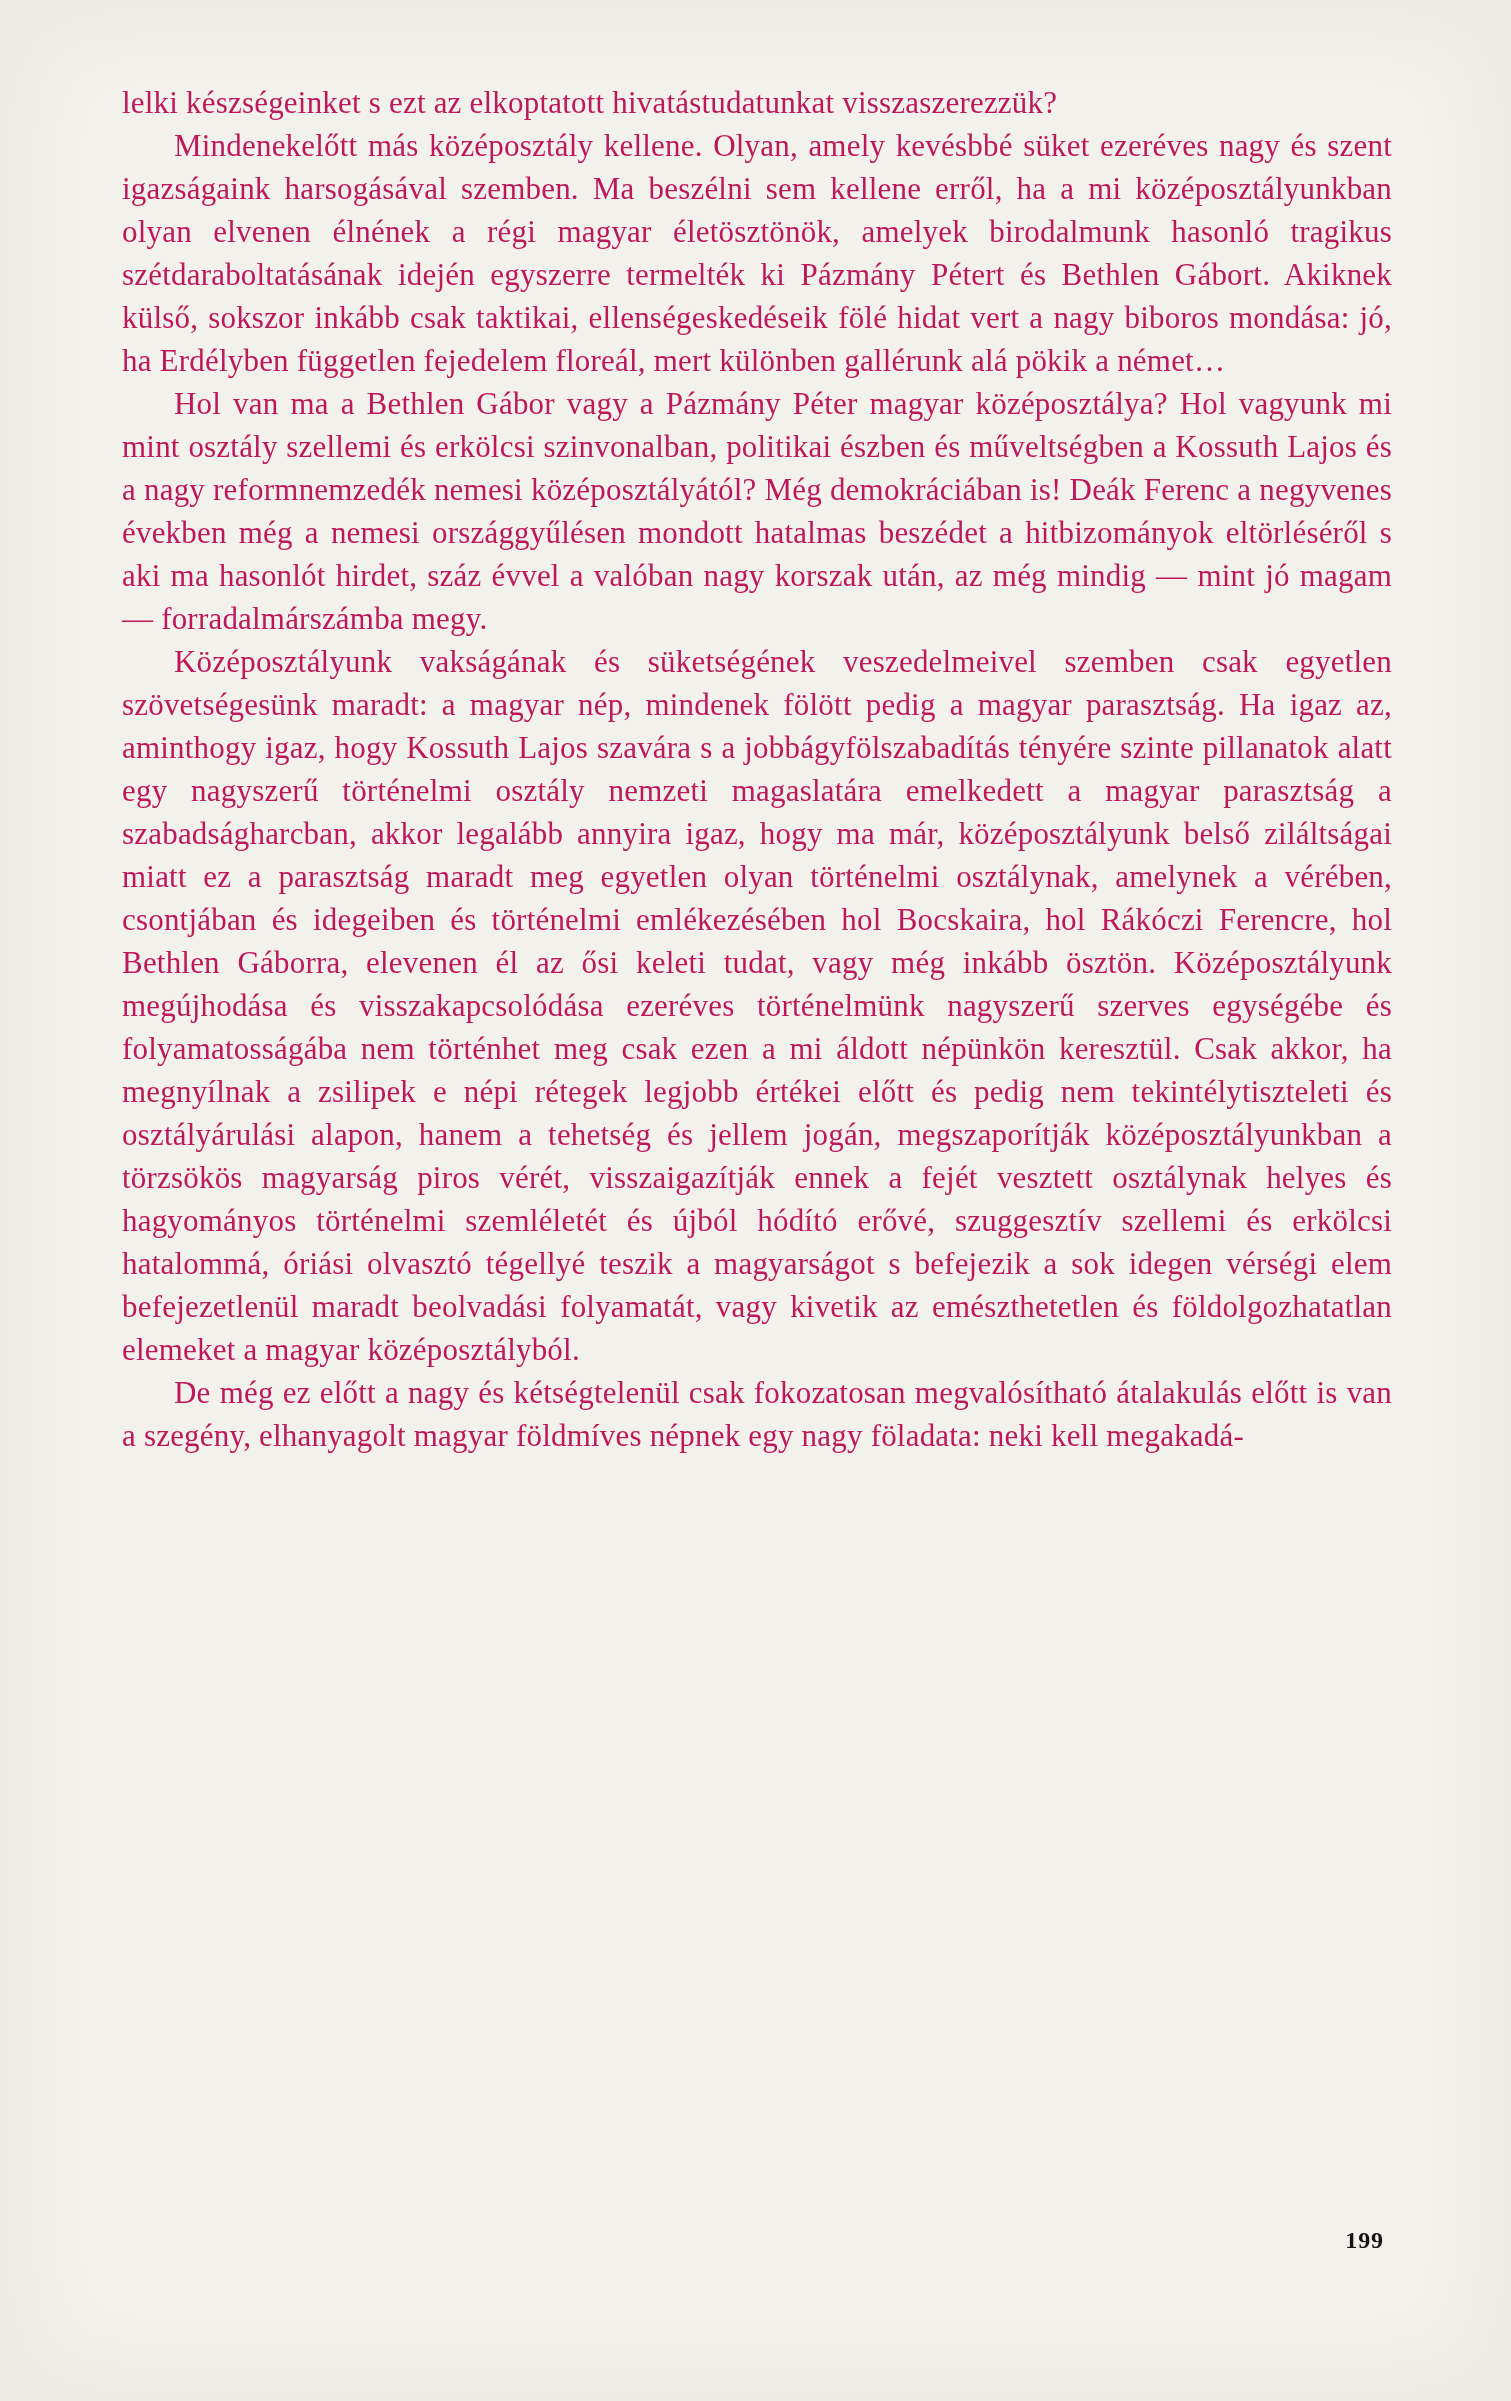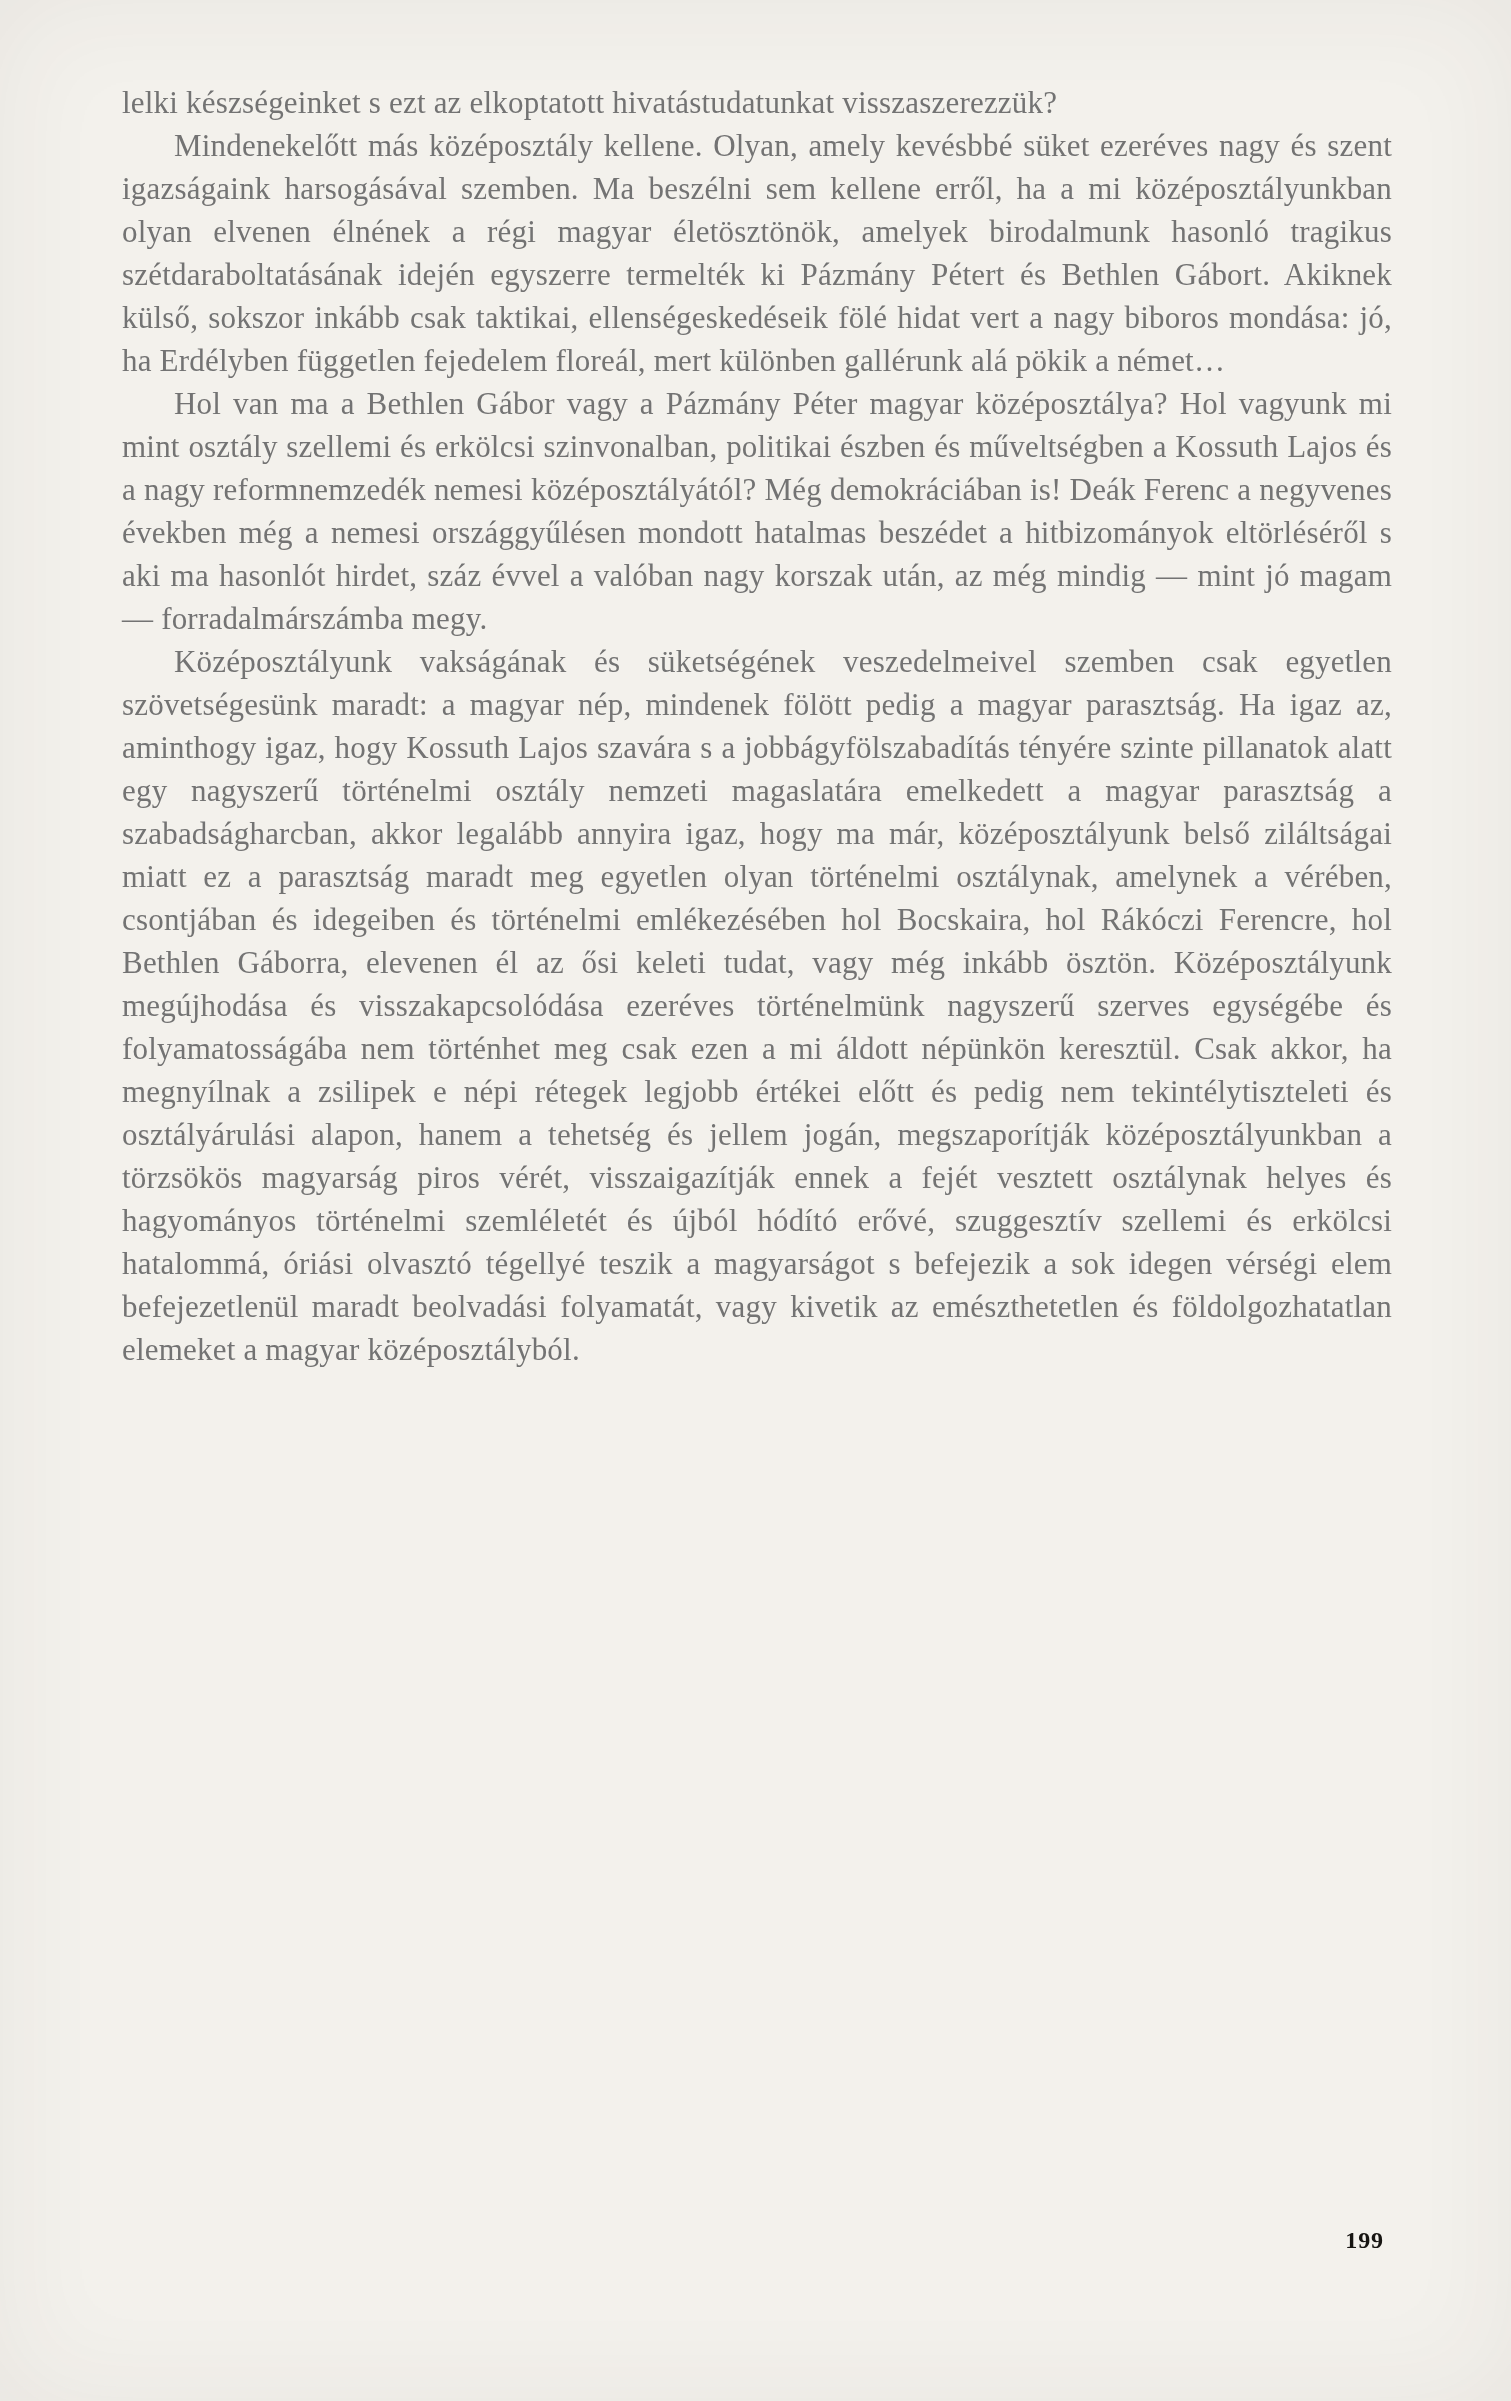--- a/index.html
+++ b/index.html
@@ -25,7 +25,7 @@
     font-family: "Liberation Serif", "DejaVu Serif", serif;
     font-size: 31px;
     line-height: 43px;
-    color: #737373;
+    color: #be185d;
     text-align: justify;
     letter-spacing: 0.2px;
   }

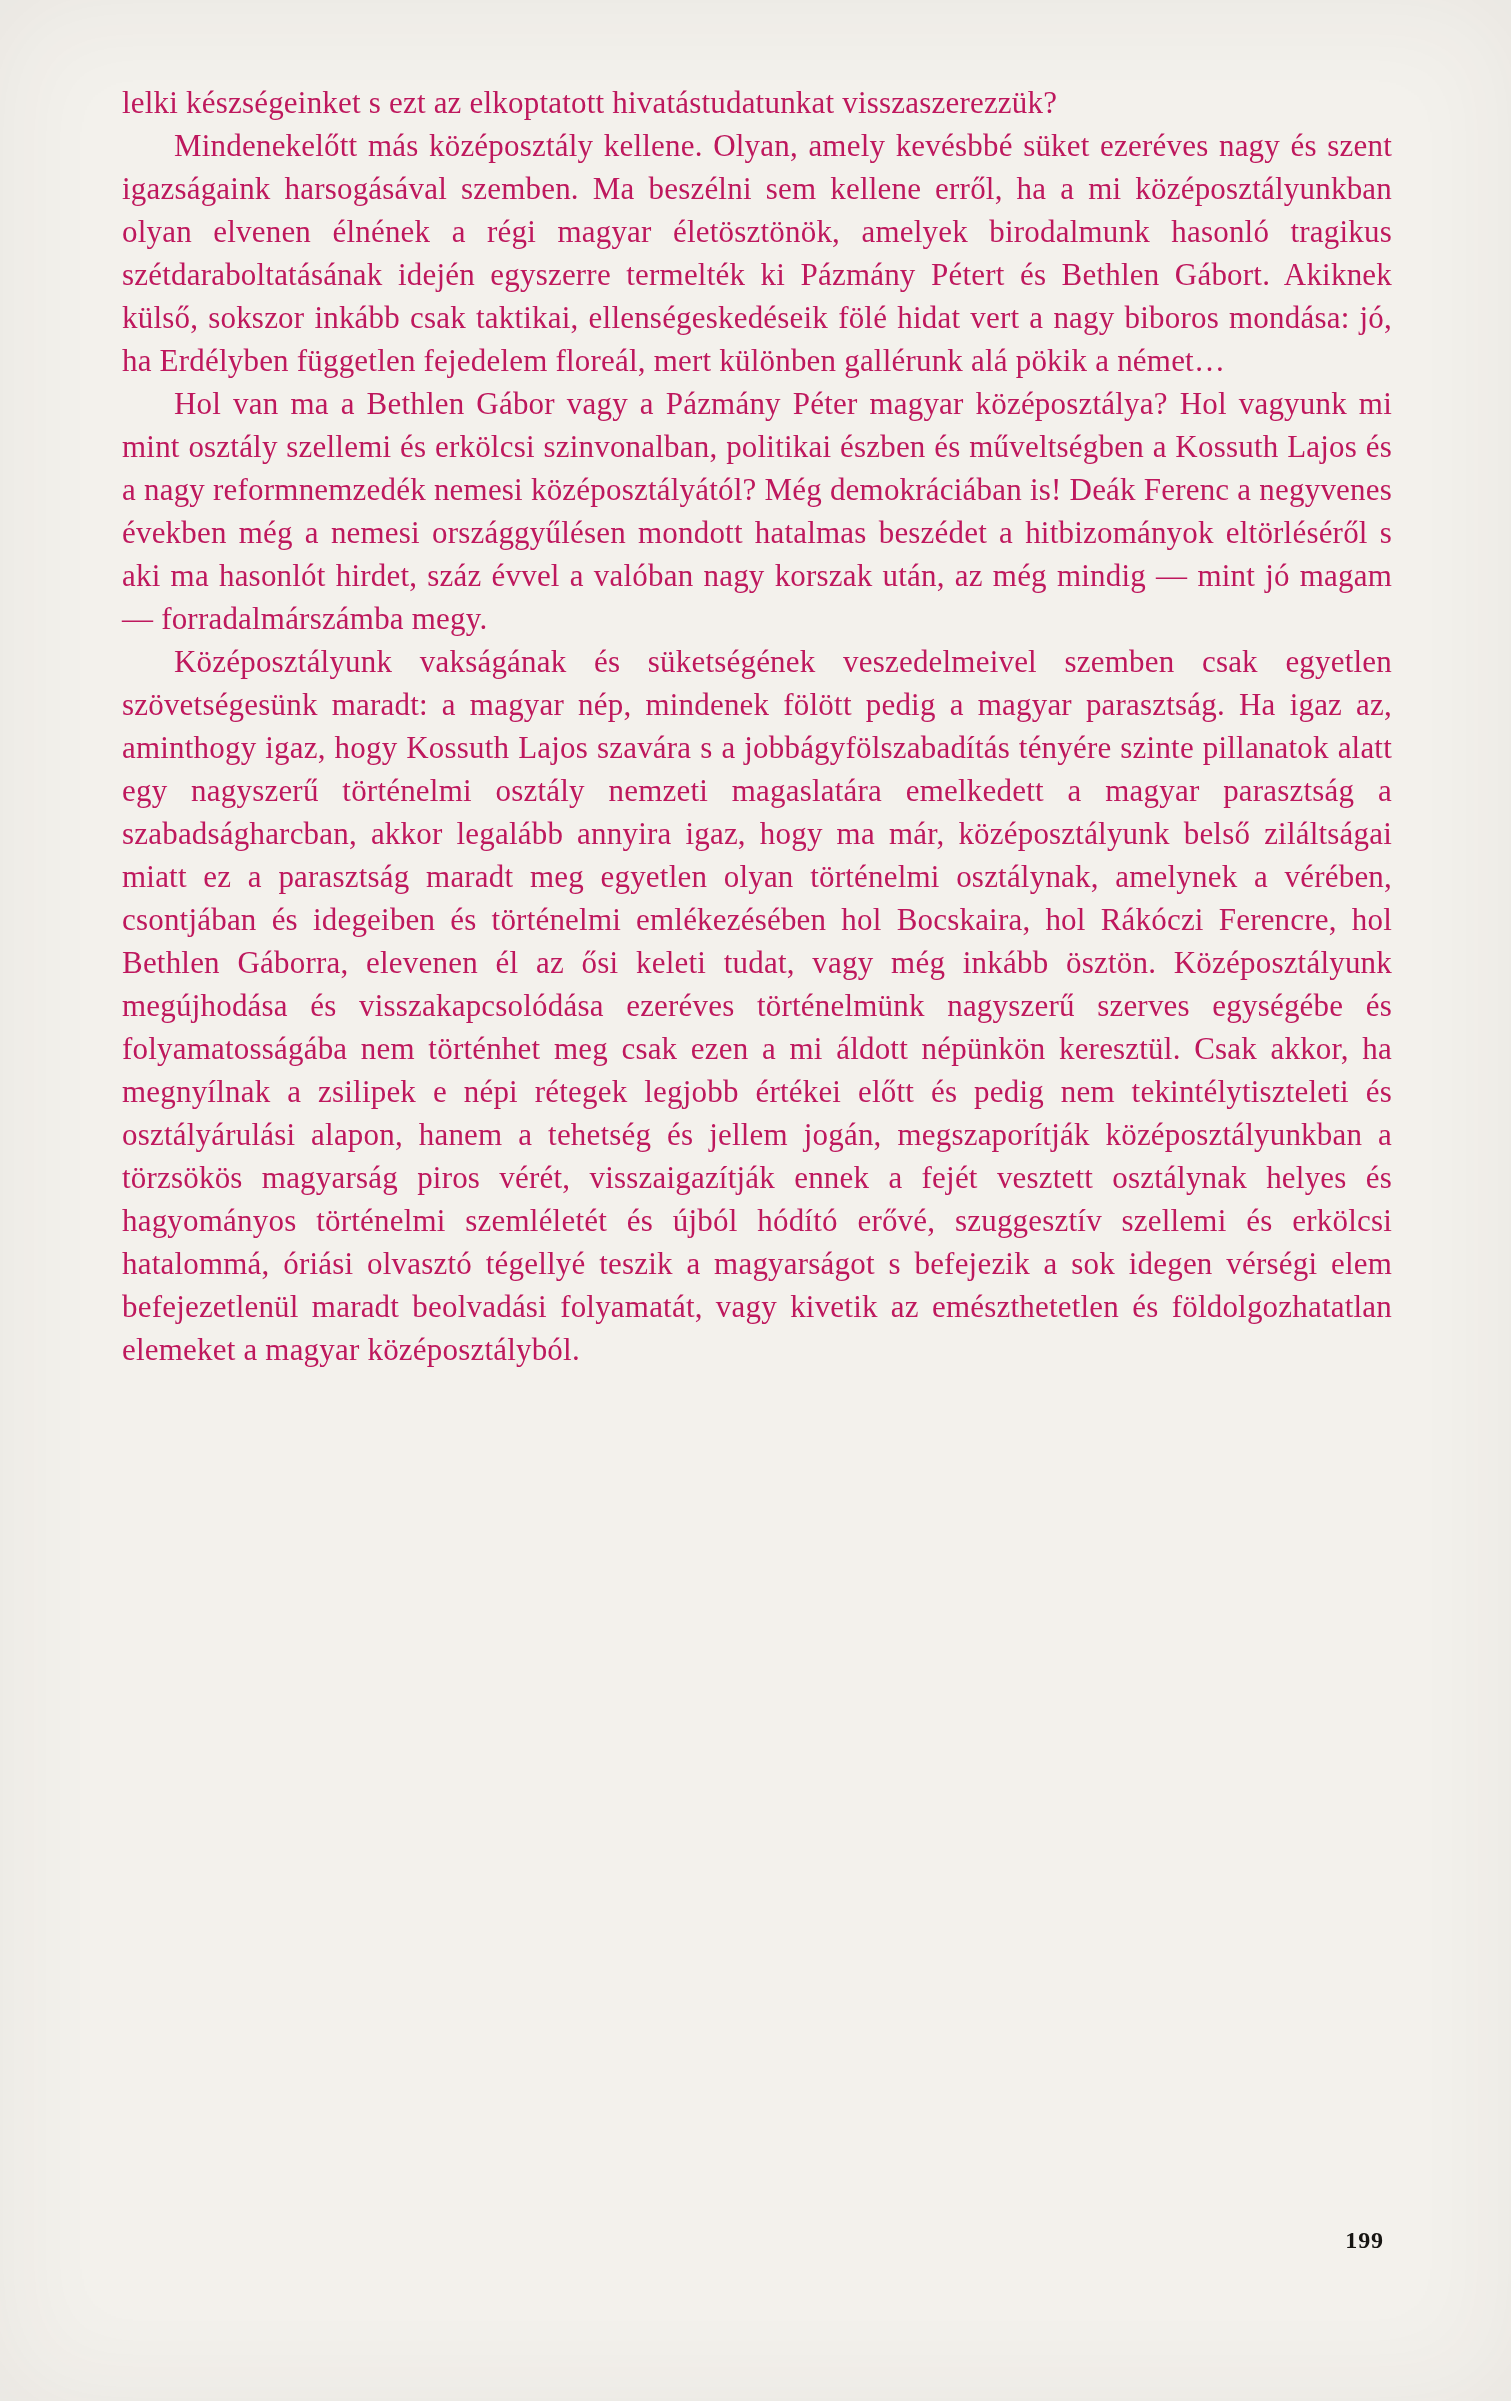--- a/index.html
+++ b/index.html
@@ -62,6 +62,7 @@
       <p class="indent"><span class="seg-normal">Mindenekelőtt más középosztály kellene. Olyan, amely kevésbbé süket ezeréves nagy és szent igazságaink harsogásával szemben. Ma beszélni sem kellene erről, ha a mi középosztályunkban olyan elvenen élnének a régi magyar életösztönök, amelyek birodalmunk hasonló tragikus szétdaraboltatásának idején egyszerre termelték ki Pázmány Pétert és Bethlen Gábort. Akiknek külső, sokszor inkább csak taktikai, ellenségeskedéseik fölé hidat vert a nagy biboros mondása: jó, ha Erdélyben független fejedelem floreál, mert különben gallérunk alá pökik a német…</span></p>
       <p class="indent"><span class="seg-normal">Hol van ma a Bethlen Gábor vagy a Pázmány Péter magyar középosztálya? Hol vagyunk mi mint osztály szellemi és erkölcsi szinvonalban, politikai észben és műveltségben a Kossuth Lajos és a nagy reformnemzedék nemesi középosztályától? Még demokráciában is! Deák Ferenc a negyvenes években még a nemesi országgyűlésen mondott hatalmas beszédet a hitbizományok eltörléséről s aki ma hasonlót hirdet, száz évvel a valóban nagy korszak után, az még mindig — mint jó magam — forradalmárszámba megy.</span></p>
       <p class="indent"><span class="seg-normal">Középosztályunk vakságának és süketségének veszedelmeivel szemben csak egyetlen szövetségesünk maradt: a magyar nép, mindenek fölött pedig a magyar parasztság. Ha igaz az, aminthogy igaz, hogy Kossuth Lajos szavára s a jobbágyfölszabadítás tényére szinte pillanatok alatt egy nagyszerű történelmi osztály nemzeti magaslatára emelkedett a magyar parasztság a szabadságharcban, akkor legalább annyira igaz, hogy ma már, </span><span class="seg-italic">középosztályunk belső ziláltságai miatt ez a parasztság maradt meg egyetlen olyan történelmi osztálynak, amelynek a vérében, csontjában és idegeiben és történelmi emlékezésében hol Bocskaira, hol Rákóczi Ferencre, hol Bethlen Gáborra, elevenen él az ősi keleti tudat, vagy még inkább ösztön. </span><span class="seg-normal">Középosztályunk megújhodása és visszakapcsolódása ezeréves történelmünk nagyszerű szerves egységébe és folyamatosságába nem történhet meg csak ezen a mi áldott népünkön keresztül. Csak akkor, ha megnyílnak a zsilipek e népi rétegek legjobb értékei előtt és pedig nem tekintélytiszteleti és osztályárulási alapon, hanem a tehetség és jellem jogán, </span><span class="seg-italic">megszaporítják középosztályunkban a törzsökös magyarság piros vérét, visszaigazítják ennek a fejét vesztett osztálynak helyes és hagyományos történelmi szemléletét és újból hódító erővé, szuggesztív szellemi és erkölcsi hatalommá, óriási olvasztó tégellyé teszik a magyarságot s befejezik a sok idegen vérségi elem befejezetlenül maradt beolvadási folyamatát, vagy kivetik az emészthetetlen és földolgozhatatlan elemeket a magyar középosztályból.</span></p>
+      <p class="indent"><span class="seg-normal">De még ez előtt a nagy és kétségtelenül csak fokozatosan megvalósítható átalakulás előtt is van a szegény, elhanyagolt magyar földmíves népnek egy nagy föladata: </span><span class="seg-italic">neki kell megakadá-</span></p>
     </div>
   <div class="page-number">199</div>
 </div>

